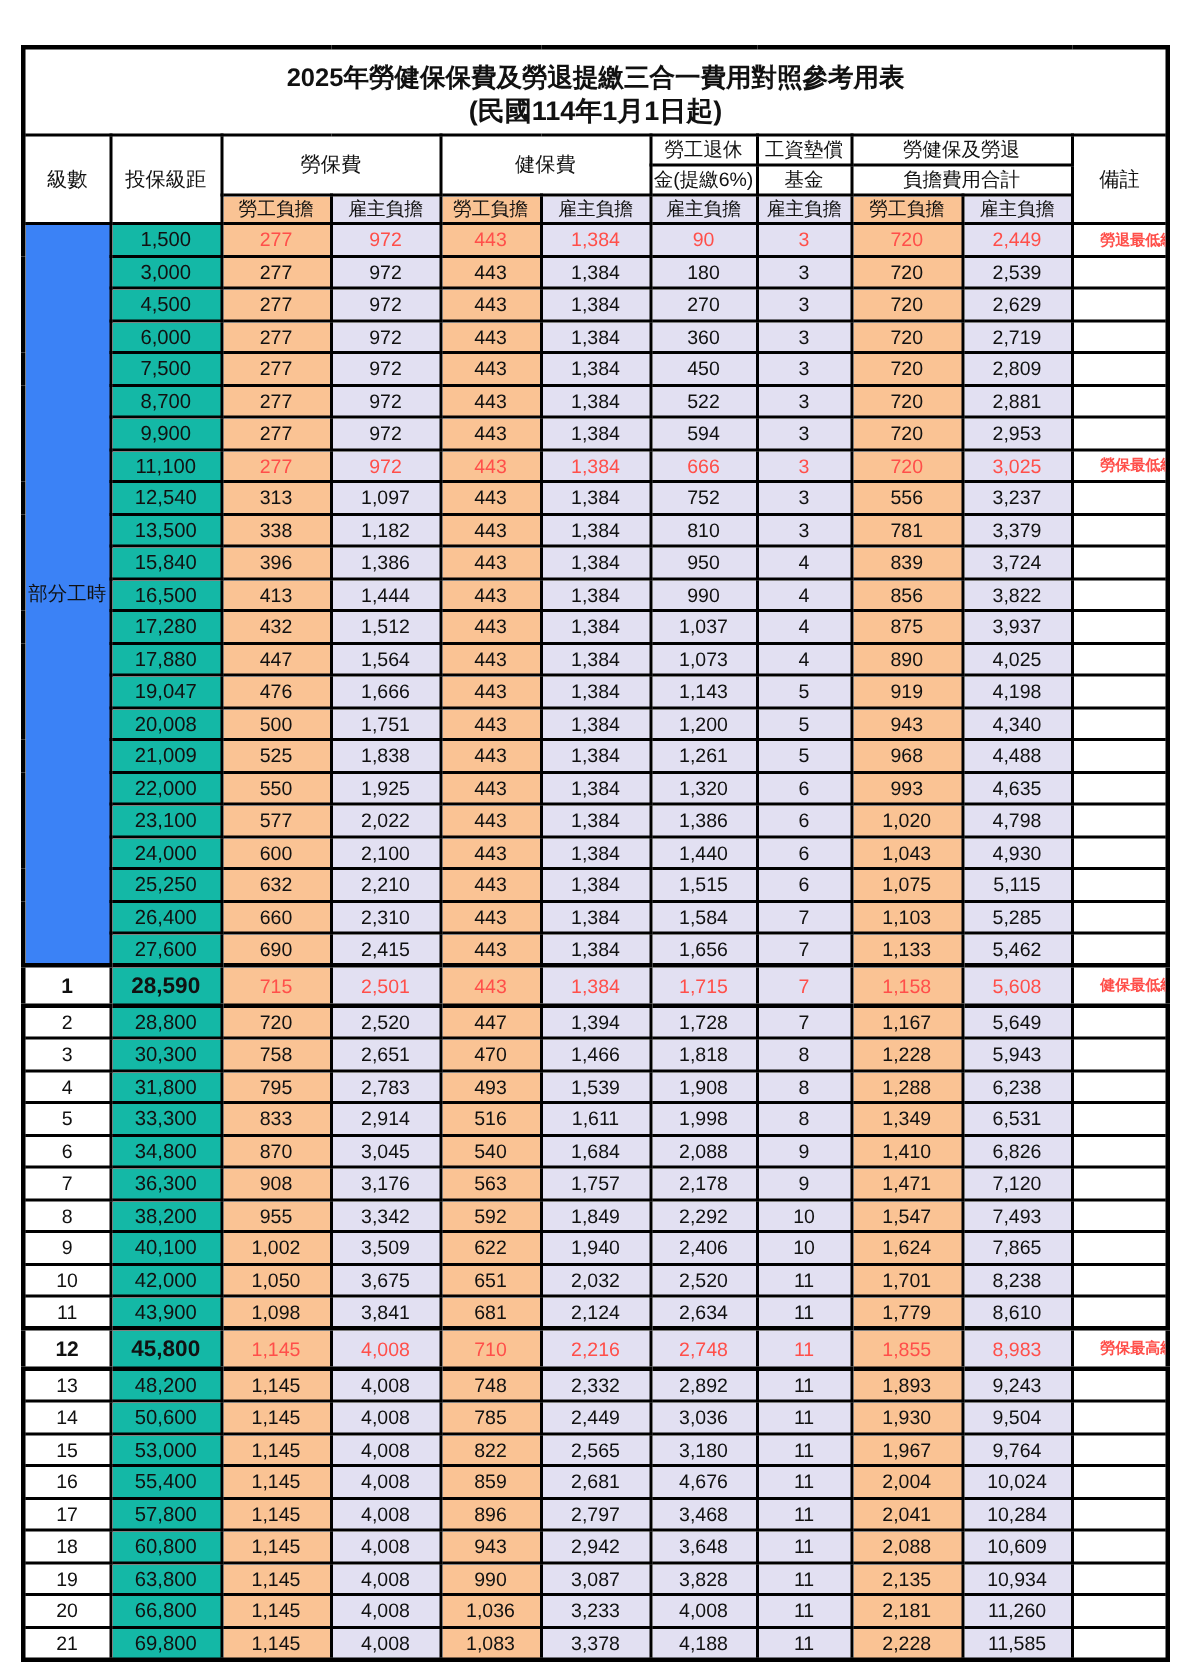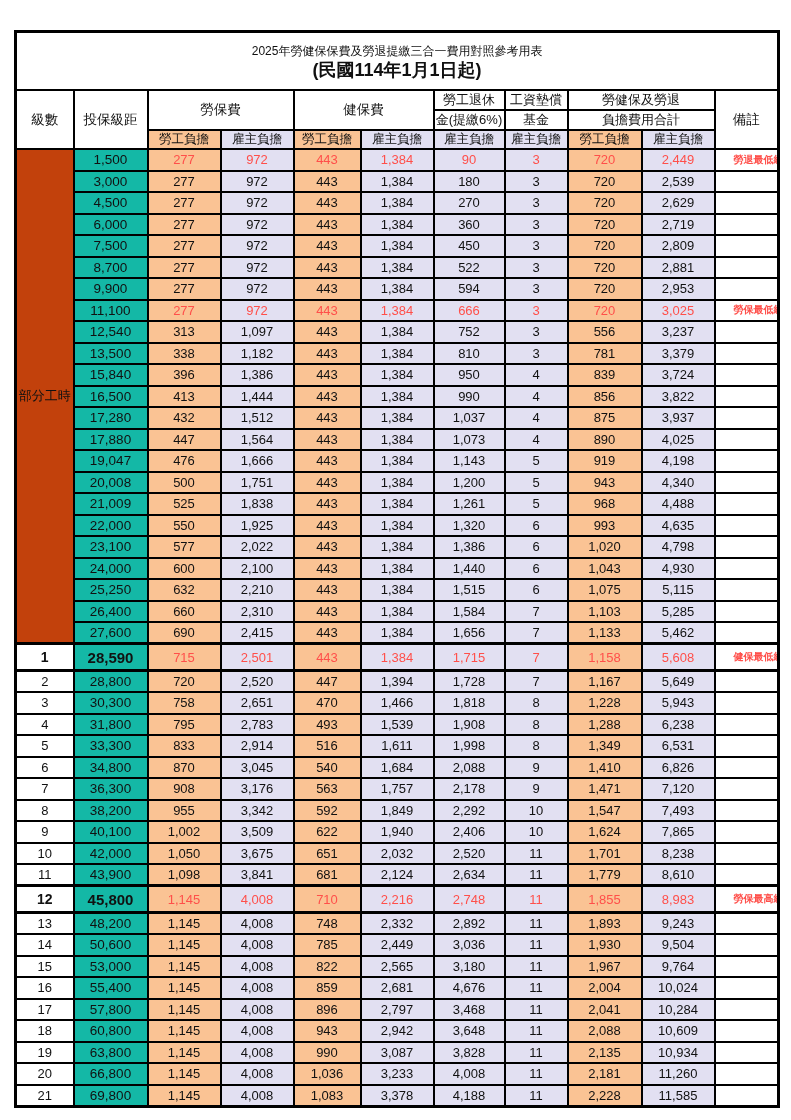--- a/index.html
+++ b/index.html
@@ -32,7 +32,7 @@
   }
   table{border:3px solid var(--grid);}
   .title-cell{height:56px;border-bottom:2px solid var(--grid);}
-  .title-line1{font-size:12px;font-weight:normal;line-height:1.6;}
+  .title-line1{font-size:17px;font-weight:bold;line-height:1.6;}
   .title-line2{font-size:18px;font-weight:bold;line-height:1.1;}
   .h1{height:20px;font-size:13px;}
   .h2{height:19px;font-size:13px;}

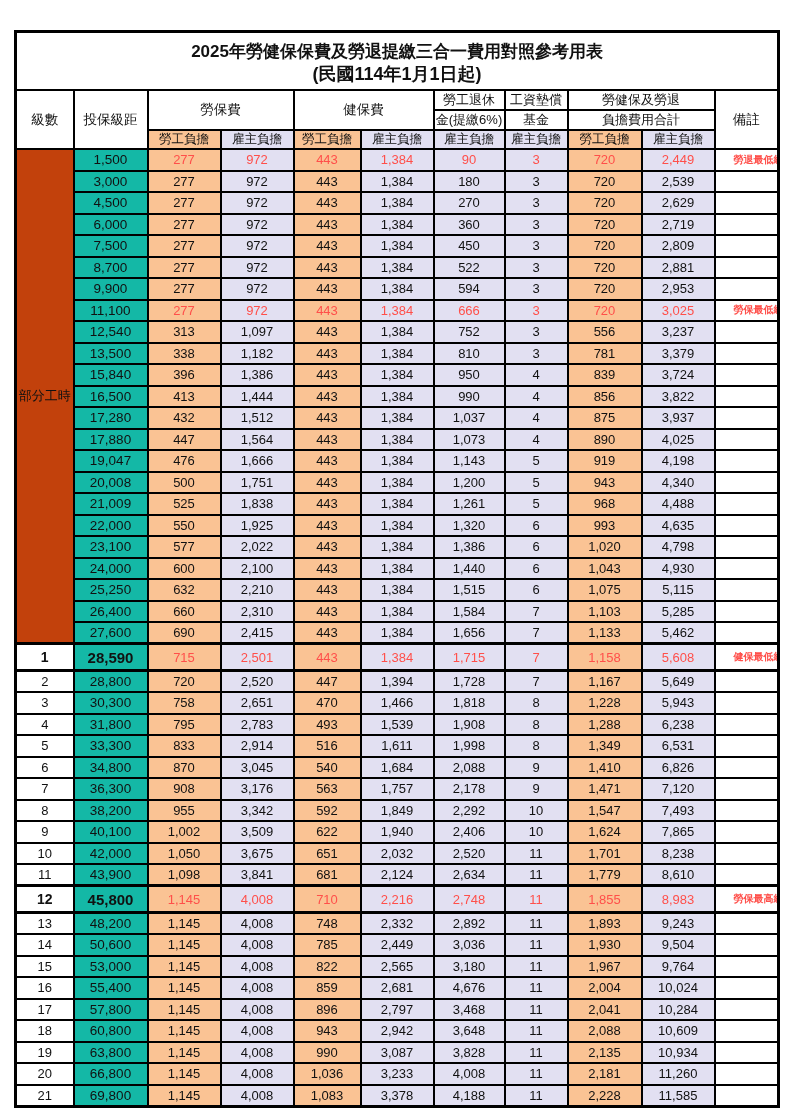--- a/index.html
+++ b/index.html
@@ -47,7 +47,7 @@
   td.er{background:var(--er-bg);}
   td.level{font-size:13px;background:#fff;}
   td.bracket{font-size:13.5px;background:#14b8a6;}
-  td.parttime{font-size:13px;background:#c2410c;}
+  td.parttime{font-size:13px;background:#3b82f6;}
   td.note{font-size:10px;font-weight:bold;color:var(--red);background:#fff;padding:0 18px;}
   tr.red td.num{color:var(--red);}
   tr.thick td{border-top-width:3px;border-bottom-width:3px;}

